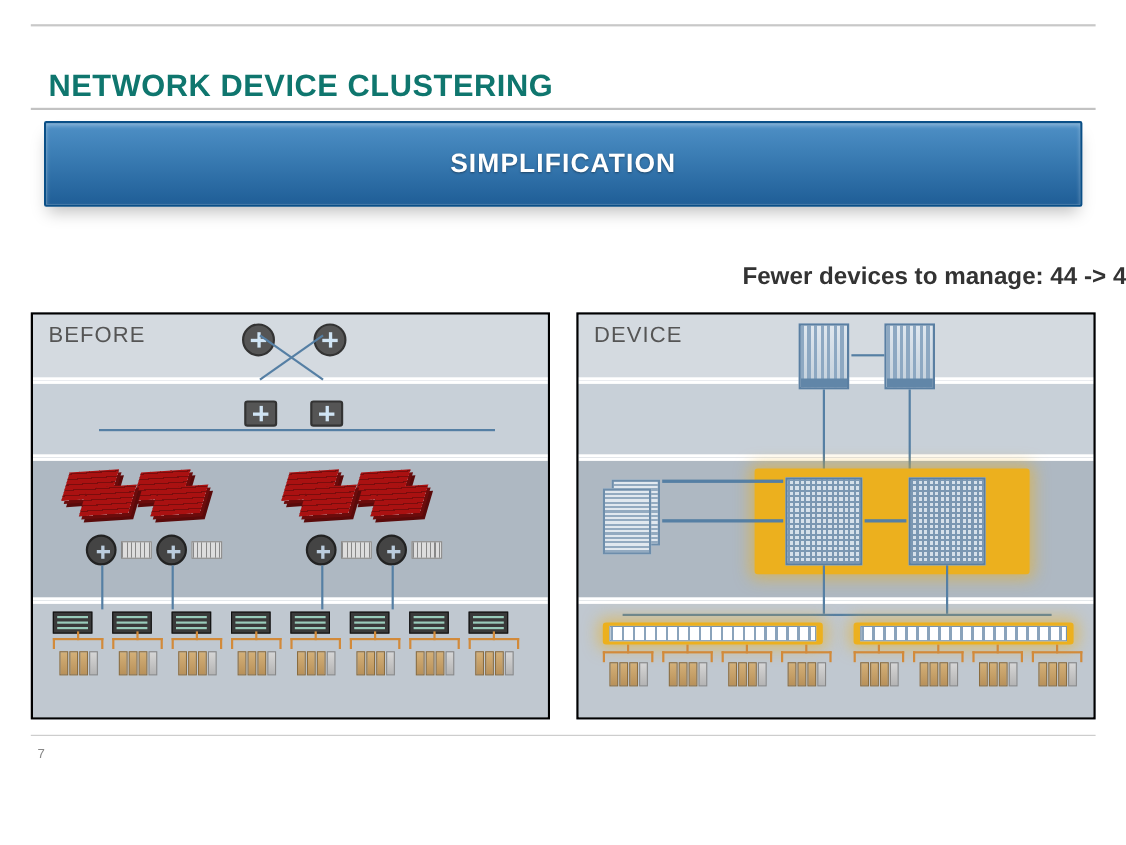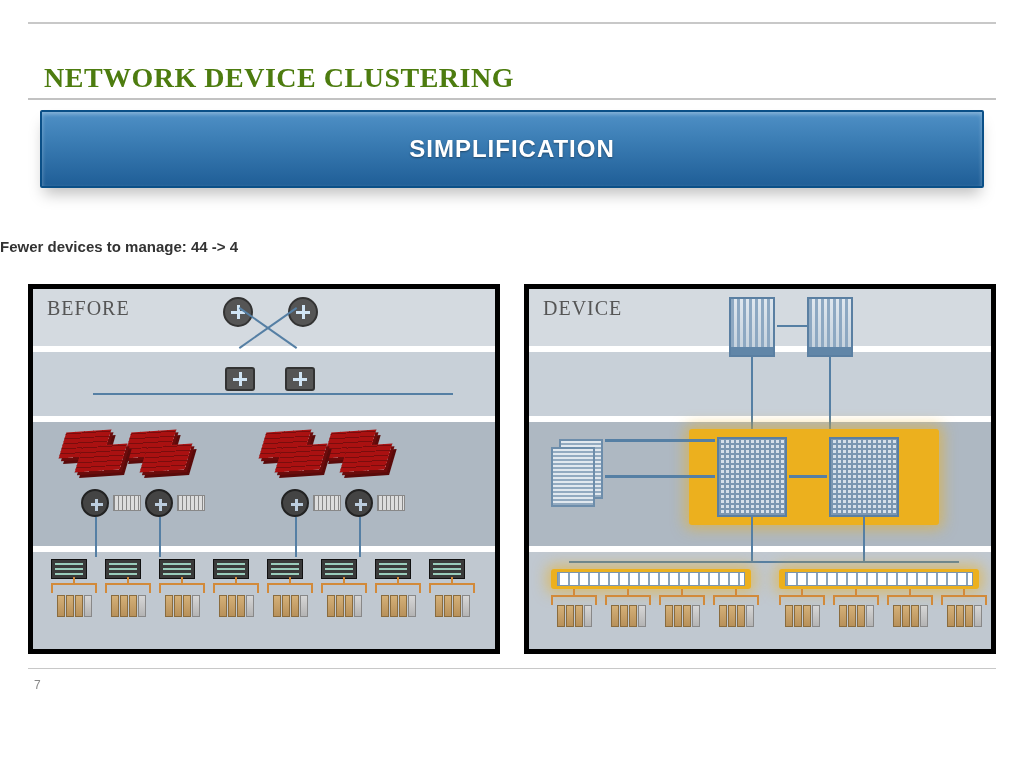--- a/index.html
+++ b/index.html
@@ -22,8 +22,7 @@
     font-size: 28px;
     font-weight: 800;
     letter-spacing: 0.5px;
-    color: #4d7c0f;
-    font-family: Liberation Serif, serif;
+    color: #0f766e;
   }
   .title-rule {
     position: absolute;

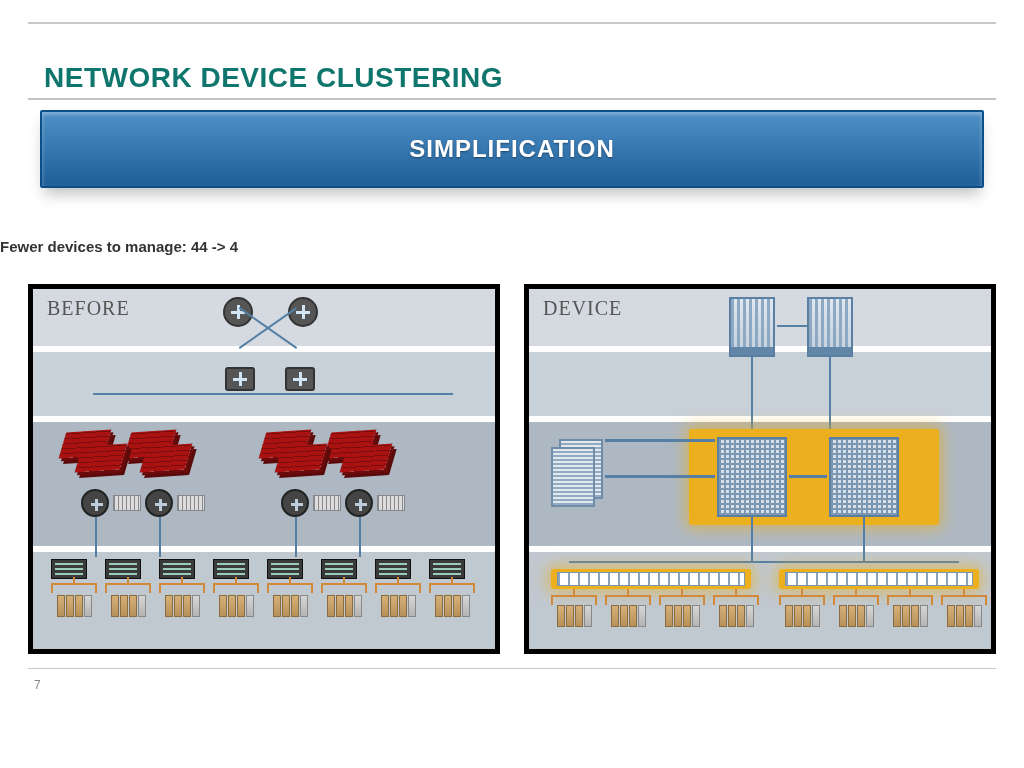--- a/index.html
+++ b/index.html
@@ -51,8 +51,8 @@
   .subhead {
     position: absolute;
     top: 238px; left: 0; right: 0;
-    text-align: left;
-    font-size: 15px;
+    text-align: right;
+    font-size: 22px;
     font-weight: 700;
     color: #333;
   }

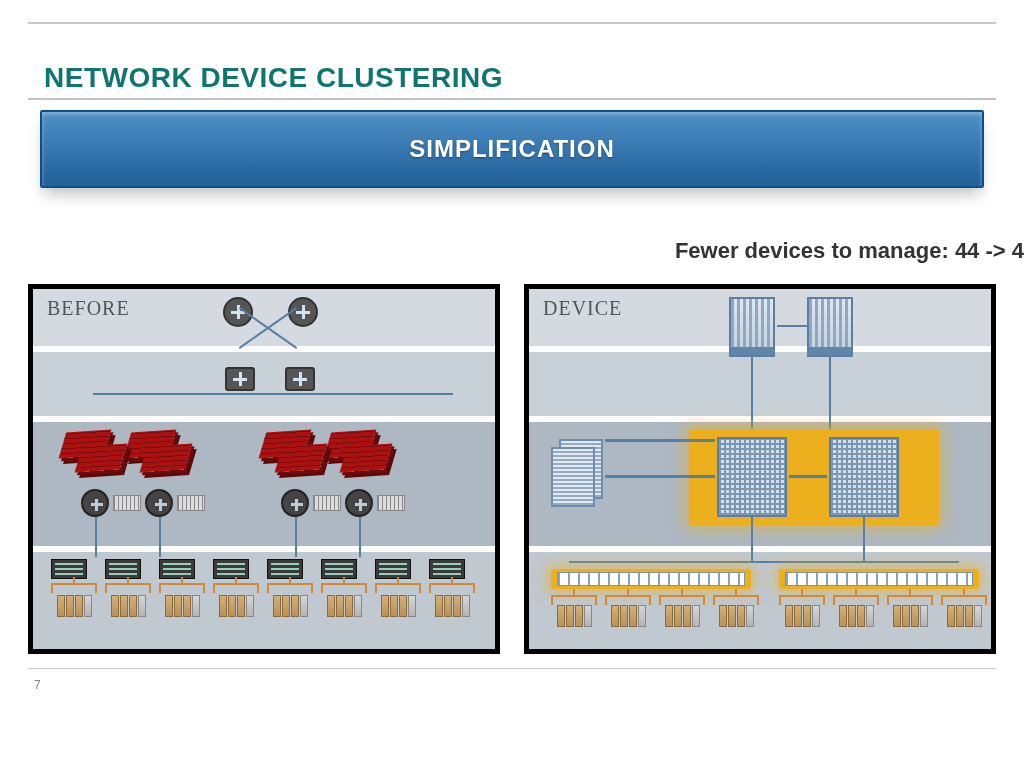--- a/index.html
+++ b/index.html
@@ -66,11 +66,10 @@
   .panel {
     flex: 1;
     height: 370px;
-    border: 5px solid #000000;
+    border: 2px solid #000000;
     background: #b8c2cc;
     position: relative;
     overflow: hidden;
-    font-family: Liberation Serif, serif;
   }
   .panel-label {
     position: absolute;

